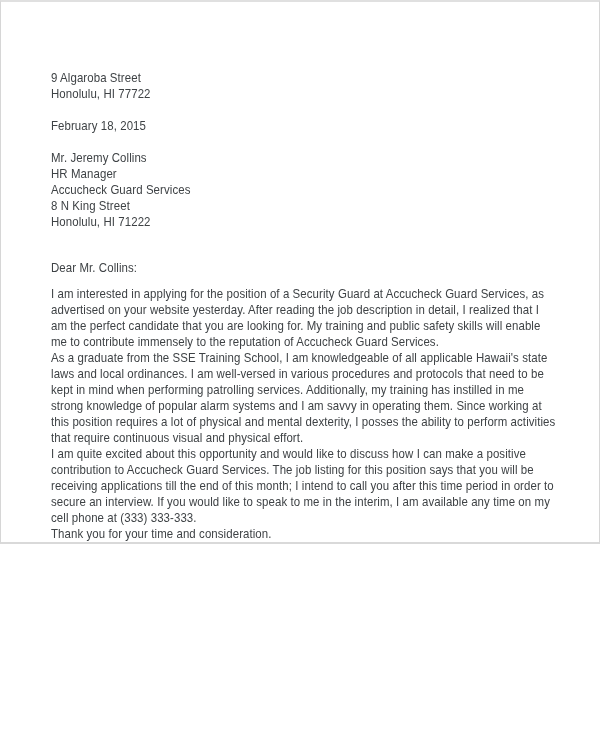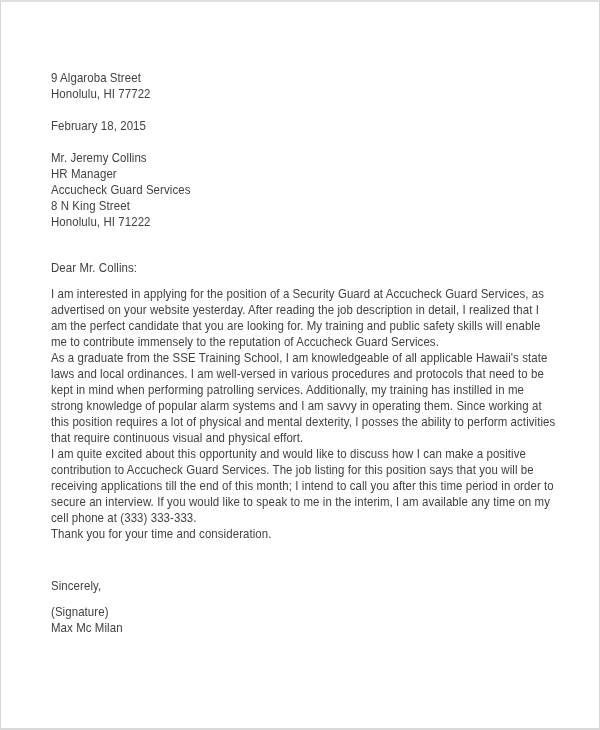--- a/index.html
+++ b/index.html
@@ -10,7 +10,7 @@
   .page {
     position: relative;
     width: 600px;
-    height: 730px;
+    height: 544px;
     box-sizing: border-box;
     background: #ffffff;
     border: 1px solid #d6d6d6;

